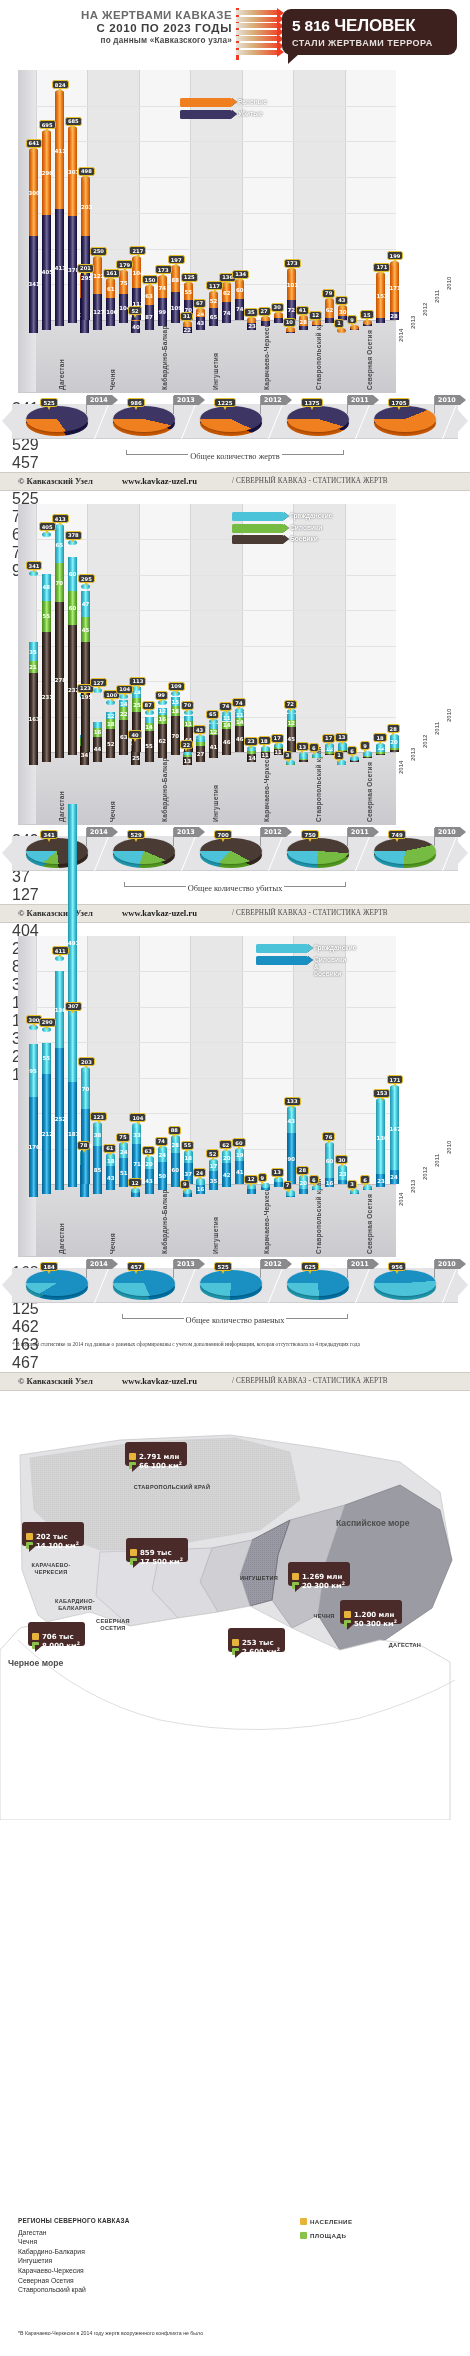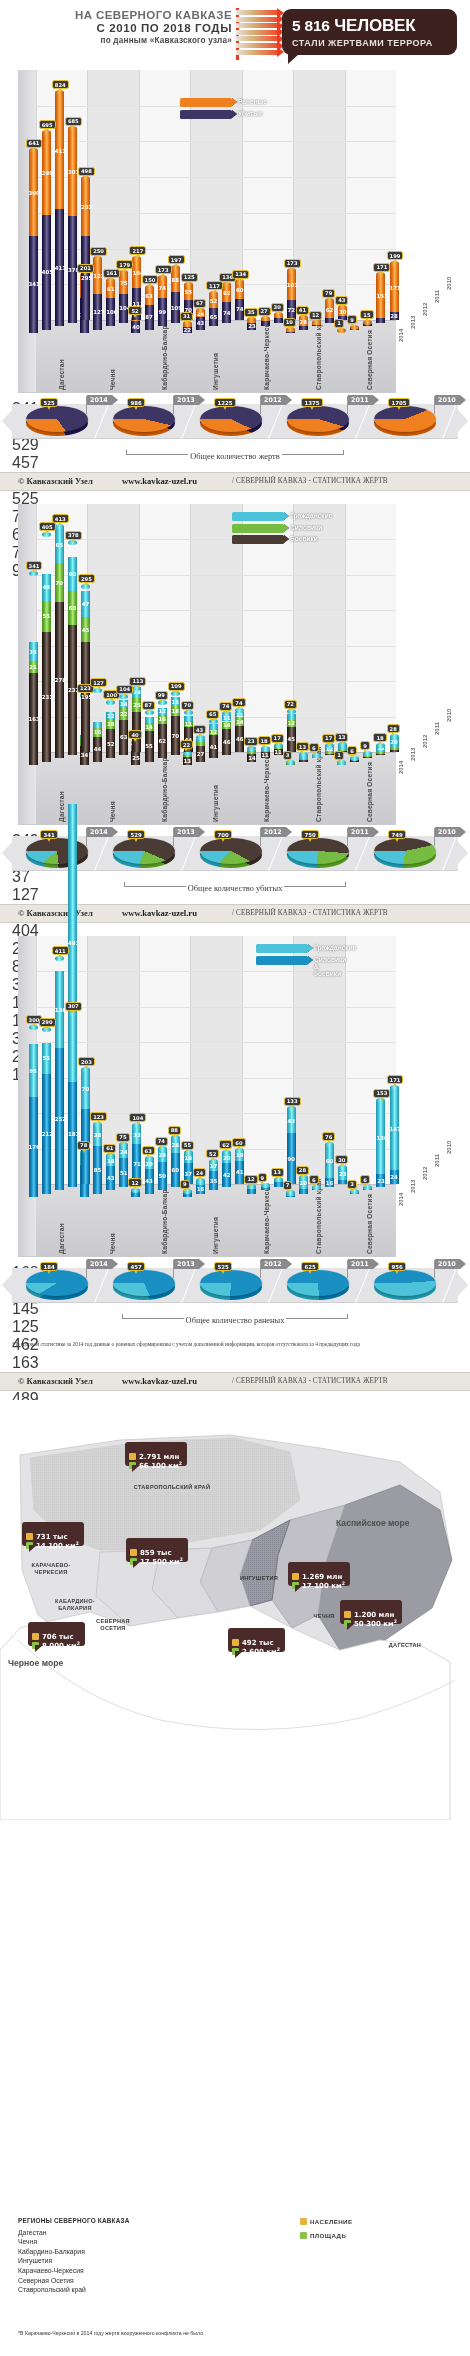--- a/index.html
+++ b/index.html
@@ -137,7 +137,7 @@
 
   <div class="header">
     <div class="title-block">
-      <div class="t2">НА СЕВЕРНОГО КАВКАЗЕ</div>
+      <div class="t2">НА ЖЕРТВАМИ КАВКАЗЕ</div>
       <div class="t3">С 2010 ПО 2018 ГОДЫ</div>
       <div class="t4">по данным «Кавказского узла»</div>
     </div>

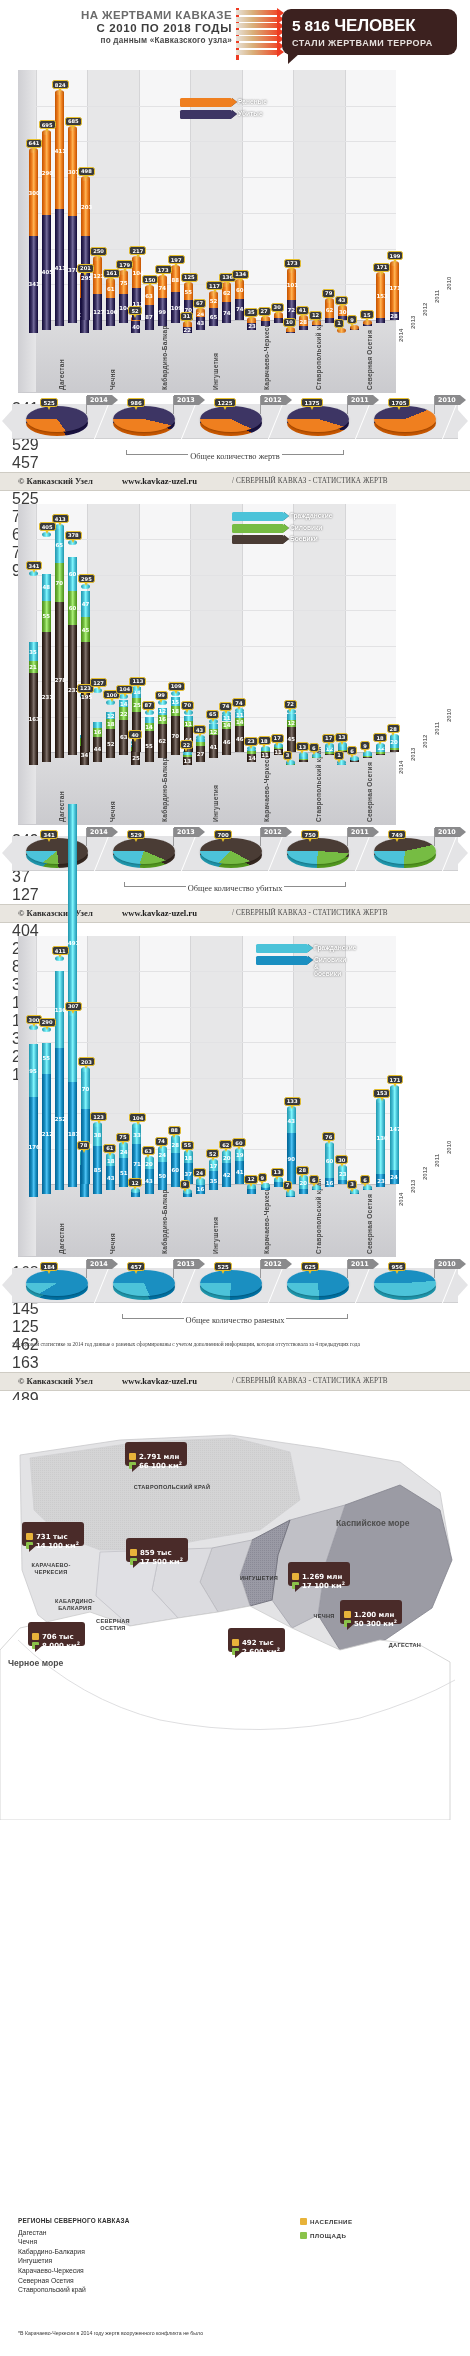--- a/index.html
+++ b/index.html
@@ -138,7 +138,7 @@
   <div class="header">
     <div class="title-block">
       <div class="t2">НА ЖЕРТВАМИ КАВКАЗЕ</div>
-      <div class="t3">С 2010 ПО 2018 ГОДЫ</div>
+      <div class="t3">С 2010 ПО 2023 ГОДЫ</div>
       <div class="t4">по данным «Кавказского узла»</div>
     </div>
     <div class="arrow-bar"></div>

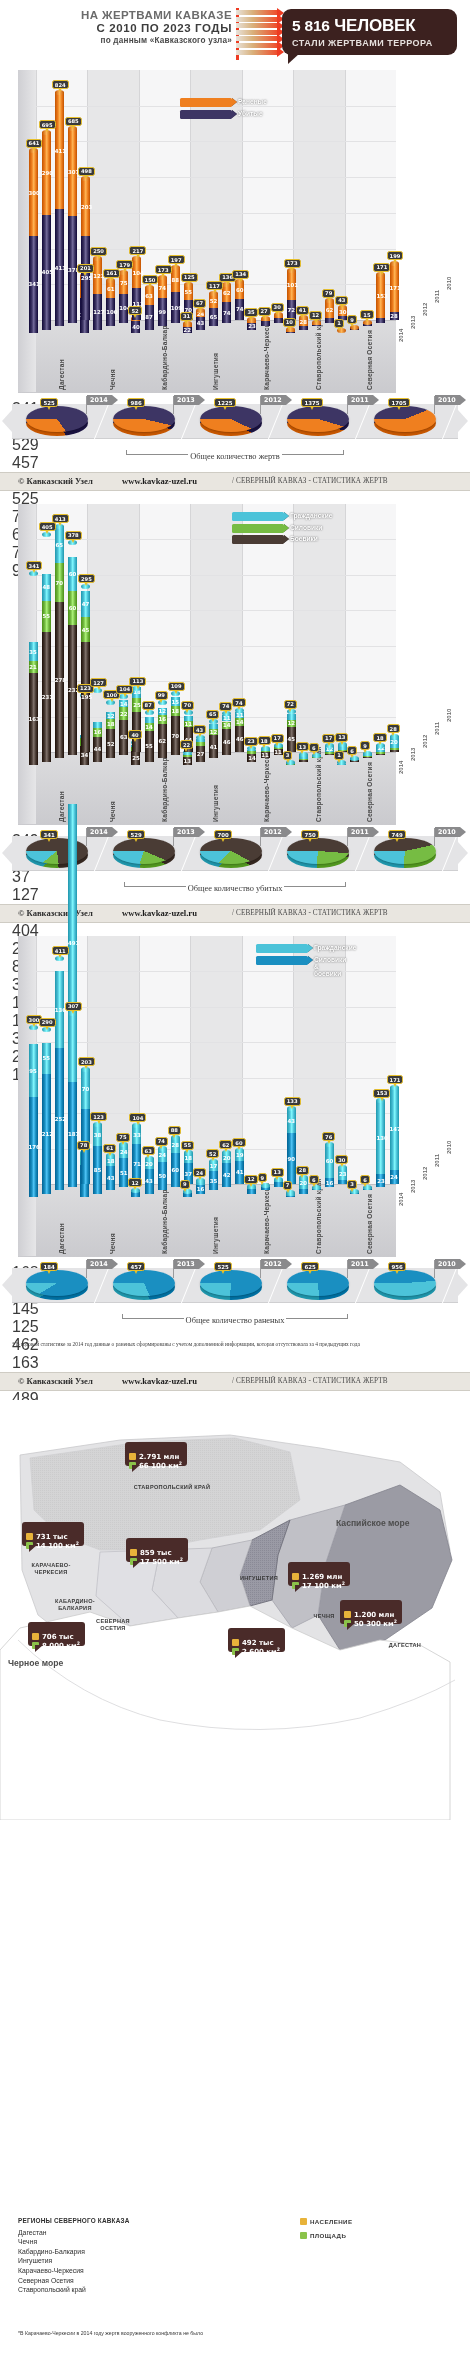--- a/index.html
+++ b/index.html
@@ -1358,7 +1358,6 @@
       <div class="sep" style="left: 175px;"></div>
       <div style="position: absolute; left: 101px; top: 10px; width: 62px; height: 26px; border-radius: 50%; background: conic-gradient(from -90deg, rgb(0, 113, 163) 0%, rgb(0, 113, 163) 68.2713%, rgb(31, 150, 172) 68.2713%, rgb(31, 150, 172) 100%);"></div>
       <div style="position: absolute; left: 101px; top: 6px; width: 62px; height: 26px; border-radius: 50%; background: conic-gradient(from -90deg, rgb(26, 143, 193) 0%, rgb(26, 143, 193) 68.2713%, rgb(76, 195, 217) 68.2713%, rgb(76, 195, 217) 100%); box-shadow: rgba(0, 0, 0, 0.25) 0px 1px 2px;"></div>
-      <div class="pv" style="left: 107px; top: 13px; z-index: 20;">145</div>
       <div class="totaltag" style="left: 115px; top: -2px; z-index: 30;">457</div>
       <div class="yrpole" style="left: 161px; top: -4px; height: 18px;"></div>
       <div class="yrflag" style="left: 162px; top: -5px; z-index: 25;">2013</div>

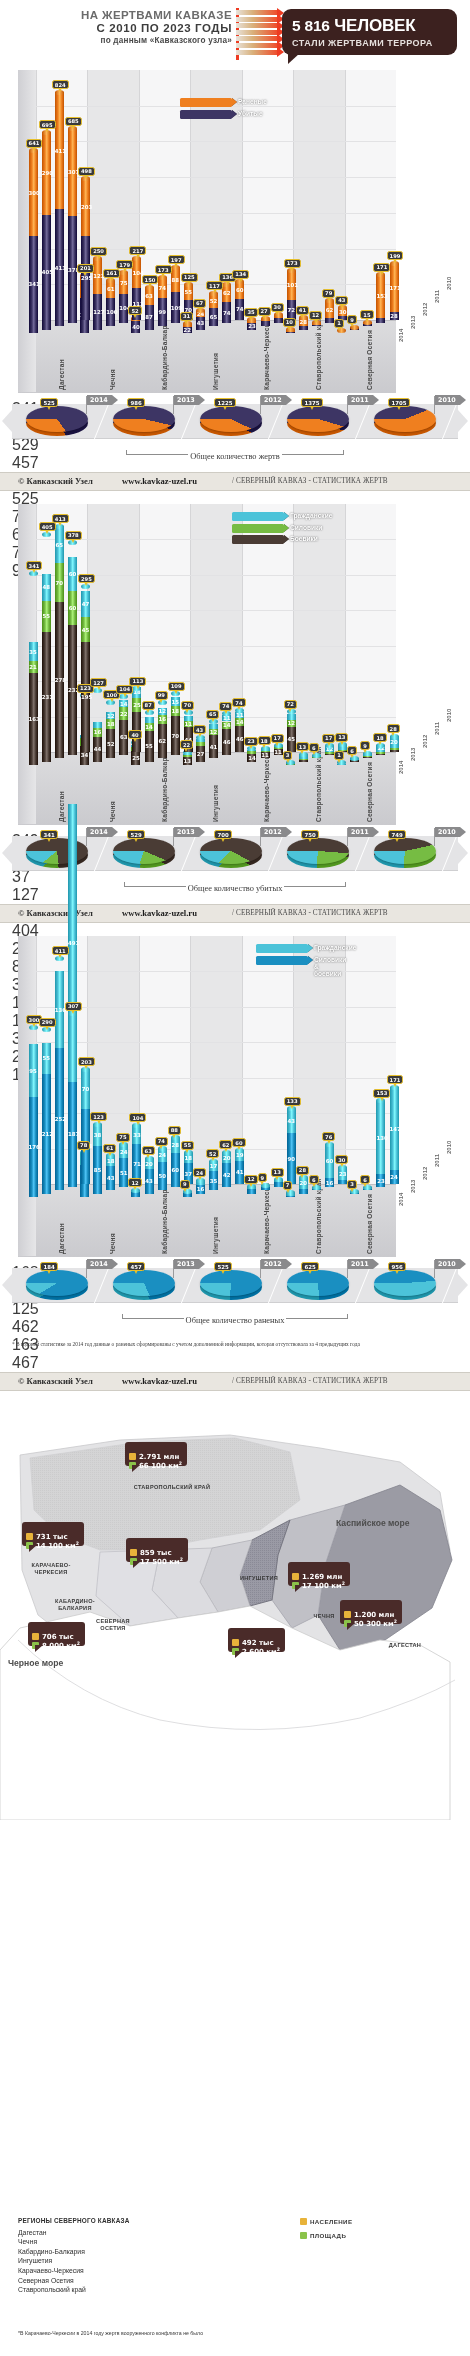--- a/index.html
+++ b/index.html
@@ -1449,7 +1449,7 @@
       <div class="ln"><span class="ic" style="background:#8bc34a"></span><span class="tx"><span>66 100 км</span><sup>2</sup></span></div>
     </div>
     <div class="mcall" style="left:22px;top:122px">
-      <div class="ln"><span class="ic" style="background:#e8b33a"></span><span class="tx">731 тыс</span></div>
+      <div class="ln"><span class="ic" style="background:#e8b33a"></span><span class="tx">202 тыс</span></div>
       <div class="ln"><span class="ic" style="background:#8bc34a"></span><span class="tx"><span>14 100 км</span><sup>2</sup></span></div>
     </div>
     <div class="mcall" style="left:126px;top:138px">

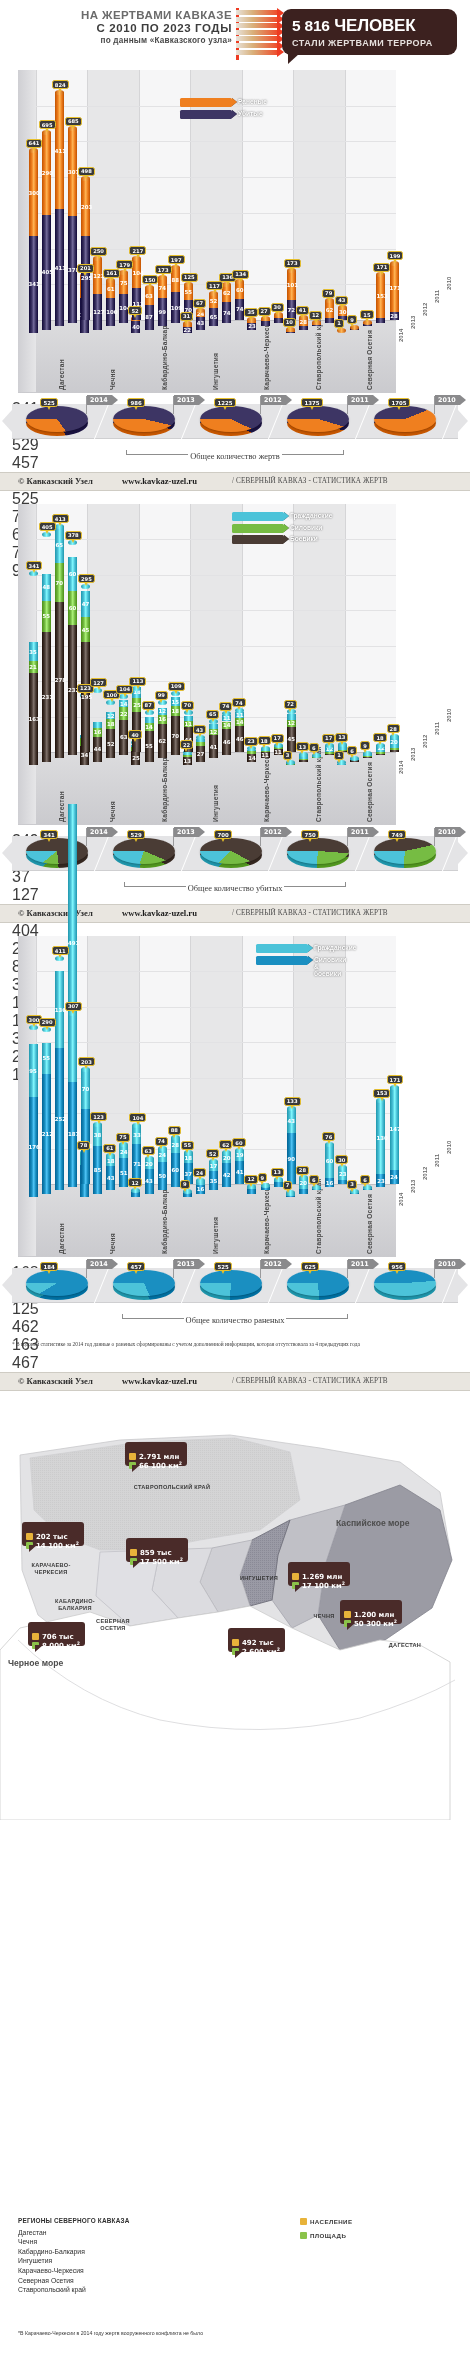--- a/index.html
+++ b/index.html
@@ -1458,7 +1458,7 @@
     </div>
     <div class="mcall" style="left:288px;top:162px">
       <div class="ln"><span class="ic" style="background:#e8b33a"></span><span class="tx">1.269 млн</span></div>
-      <div class="ln"><span class="ic" style="background:#8bc34a"></span><span class="tx"><span>17 100 км</span><sup>2</sup></span></div>
+      <div class="ln"><span class="ic" style="background:#8bc34a"></span><span class="tx"><span>20 300 км</span><sup>2</sup></span></div>
     </div>
     <div class="mcall" style="left:340px;top:200px">
       <div class="ln"><span class="ic" style="background:#e8b33a"></span><span class="tx">1.200 млн</span></div>

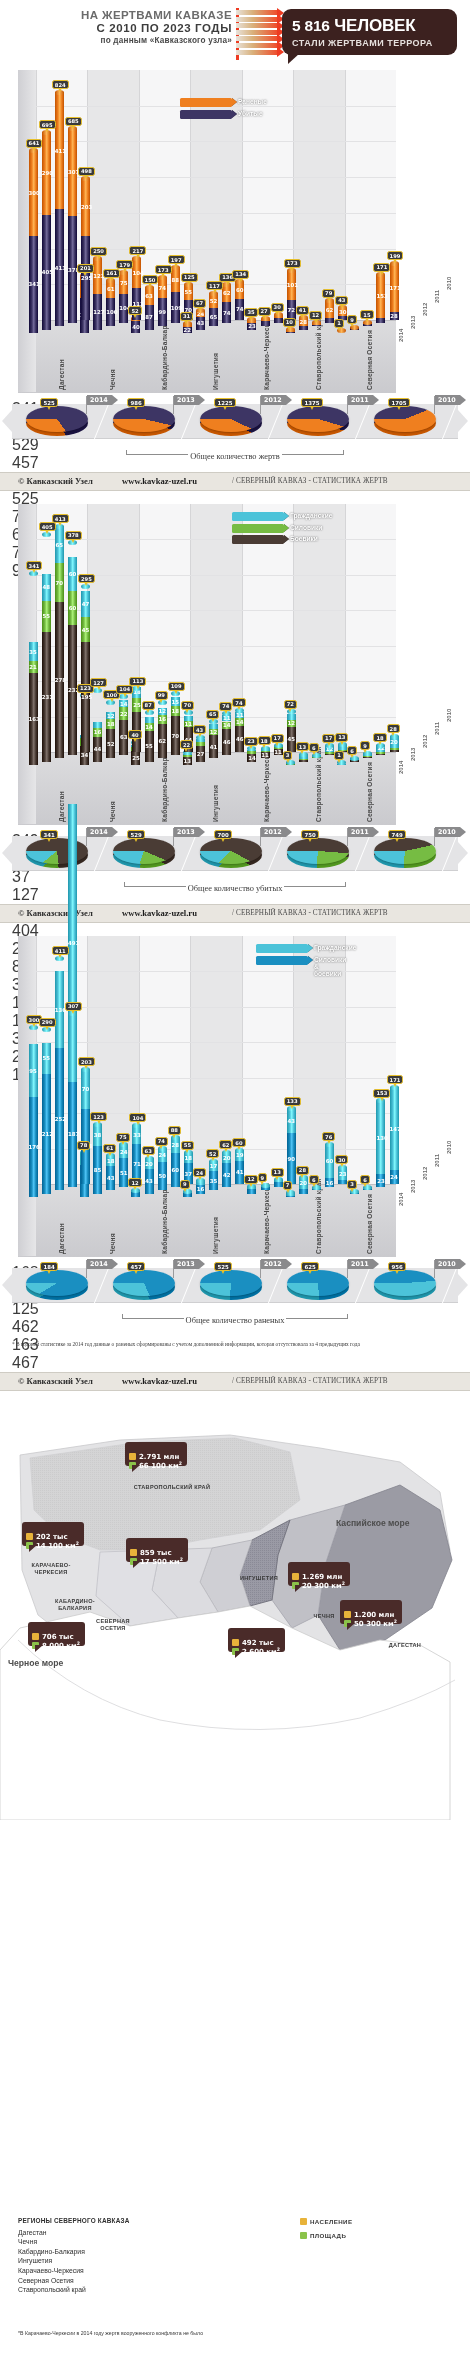--- a/index.html
+++ b/index.html
@@ -1469,7 +1469,7 @@
       <div class="ln"><span class="ic" style="background:#8bc34a"></span><span class="tx"><span>8 000 км</span><sup>2</sup></span></div>
     </div>
     <div class="mcall" style="left:228px;top:228px">
-      <div class="ln"><span class="ic" style="background:#e8b33a"></span><span class="tx">492 тыс</span></div>
+      <div class="ln"><span class="ic" style="background:#e8b33a"></span><span class="tx">253 тыс</span></div>
       <div class="ln"><span class="ic" style="background:#8bc34a"></span><span class="tx"><span>2 600 км</span><sup>2</sup></span></div>
     </div>
   </div>

